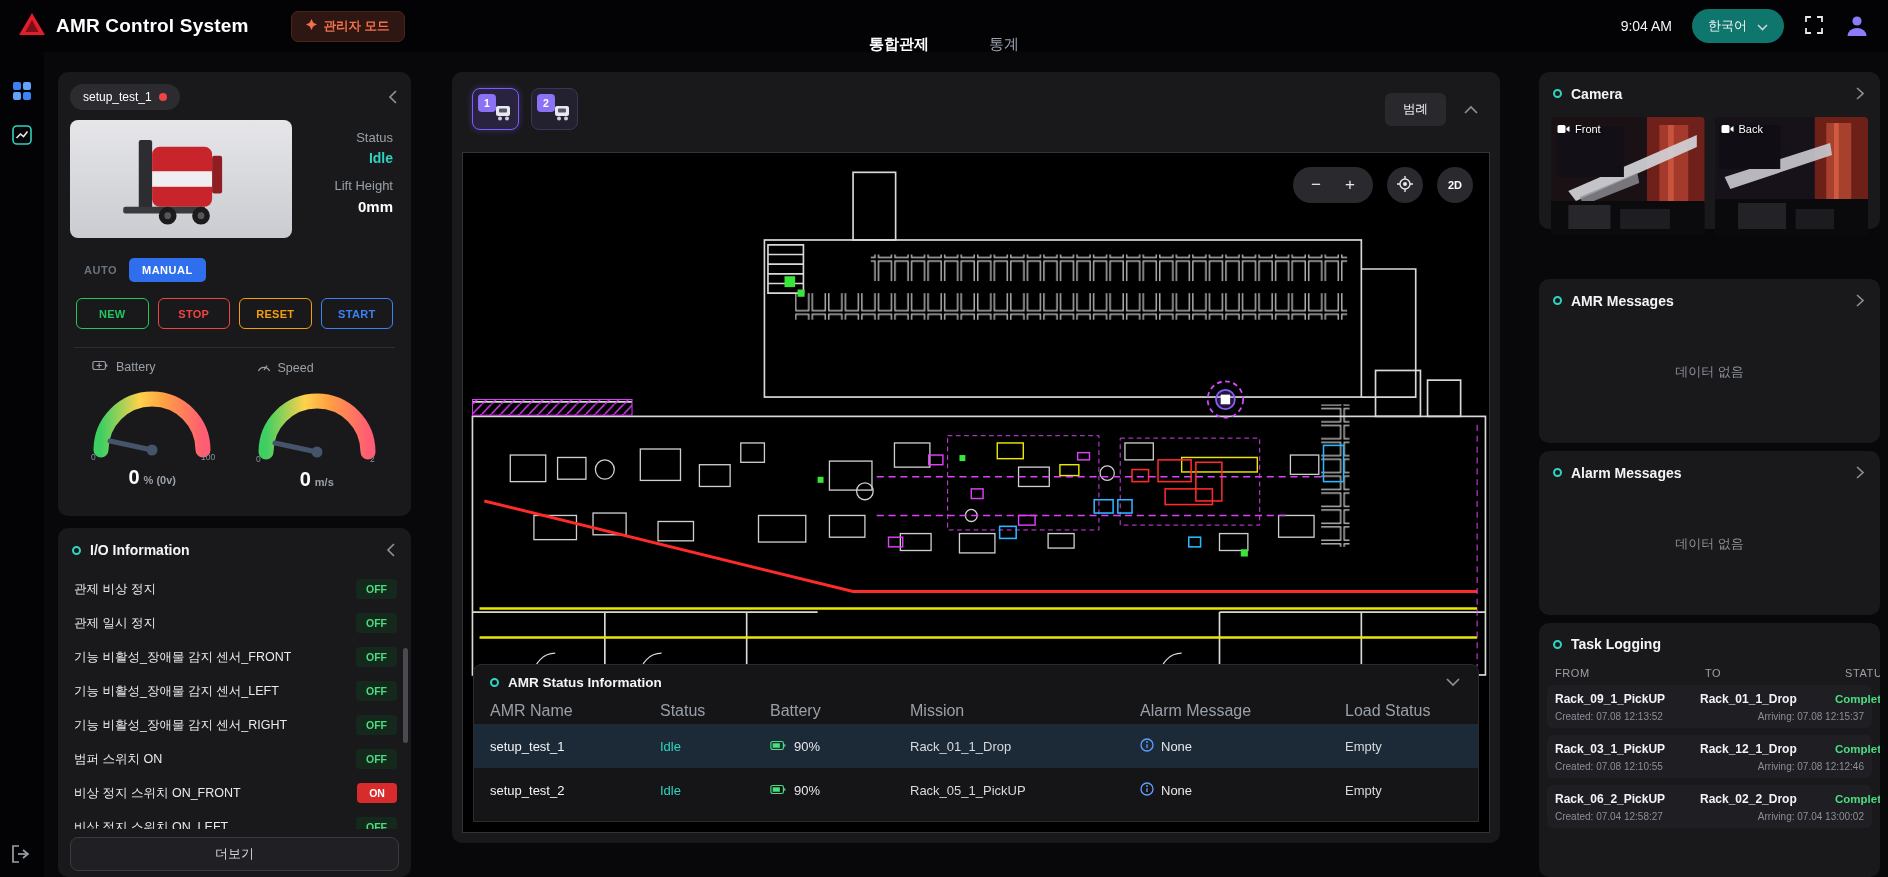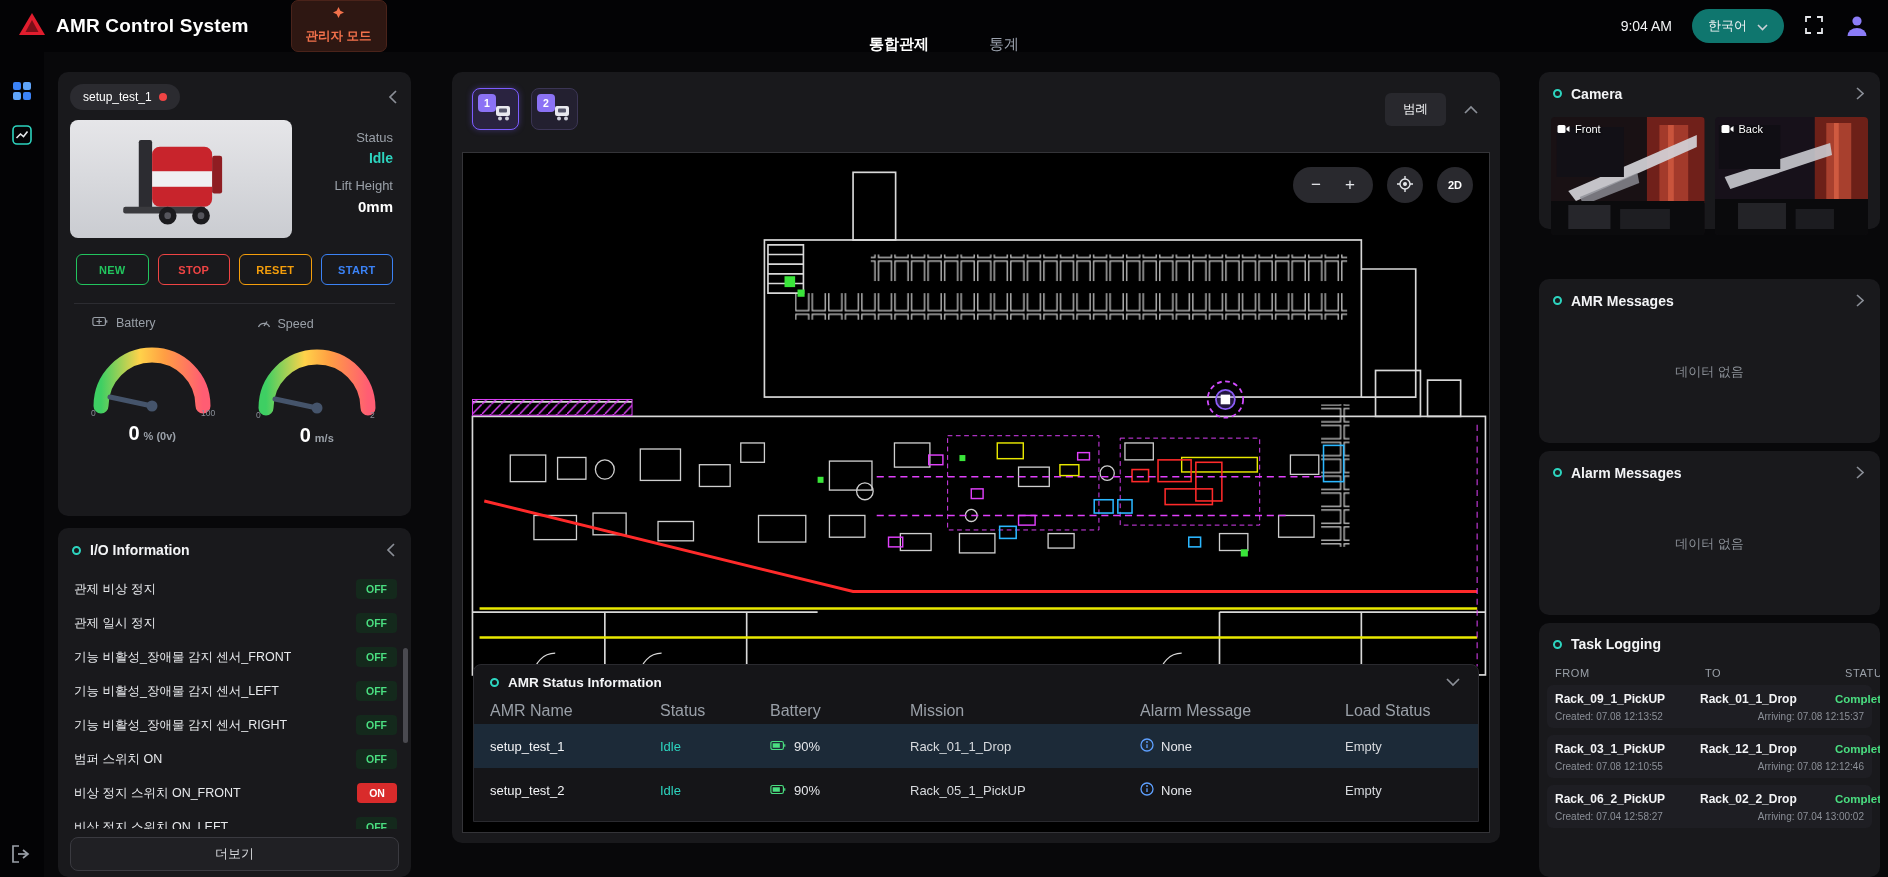--- a/index.html
+++ b/index.html
@@ -13,7 +13,7 @@
   .brand { display:flex; align-items:center; gap:10px; }
   .brand h1 { font-size:19px; font-weight:bold; color:#fff; letter-spacing:.2px; }
   .admin-badge { margin-left:42px; background:#2e1712; border:1px solid #4a231a; color:#f2714b;
-    font-size:12.5px; font-weight:bold; padding:6px 14px; border-radius:7px; display:flex; align-items:center; gap:7px;flex-direction:column; }
+    font-size:12.5px; font-weight:bold; padding:6px 14px; border-radius:7px; display:flex; align-items:center; gap:7px; }
   .main-nav { position:absolute; left:50%; transform:translateX(-50%); display:flex; gap:60px;margin-top:36px; }
   .nav-item { font-size:15px; color:#9ca3af; cursor:pointer; }
   .nav-item.active { color:#fff; font-weight:bold; }

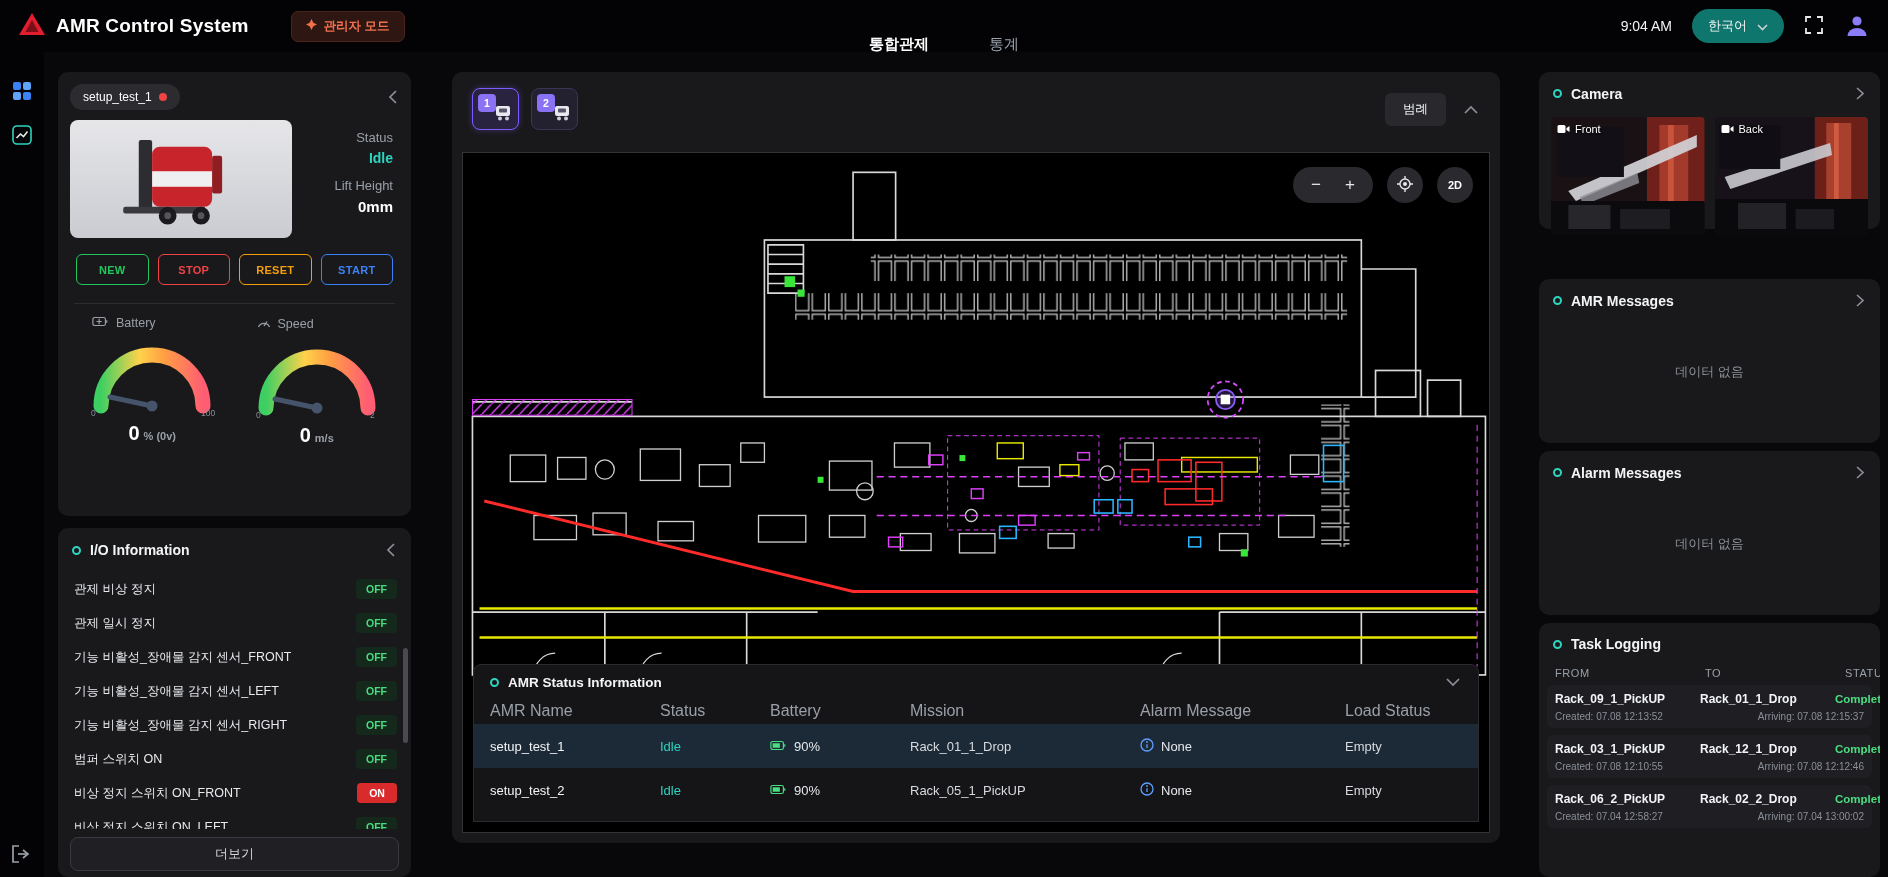--- a/index.html
+++ b/index.html
@@ -253,6 +253,10 @@
         <div class="info-val">0mm</div>
       </div>
     </div>
+    <div class="mode-row">
+      <span class="auto-label">AUTO</span>
+      <button class="manual-btn">MANUAL</button>
+    </div>
     <div class="cmd-row">
       <button class="cmd-btn cmd-new">NEW</button>
       <button class="cmd-btn cmd-stop">STOP</button>

